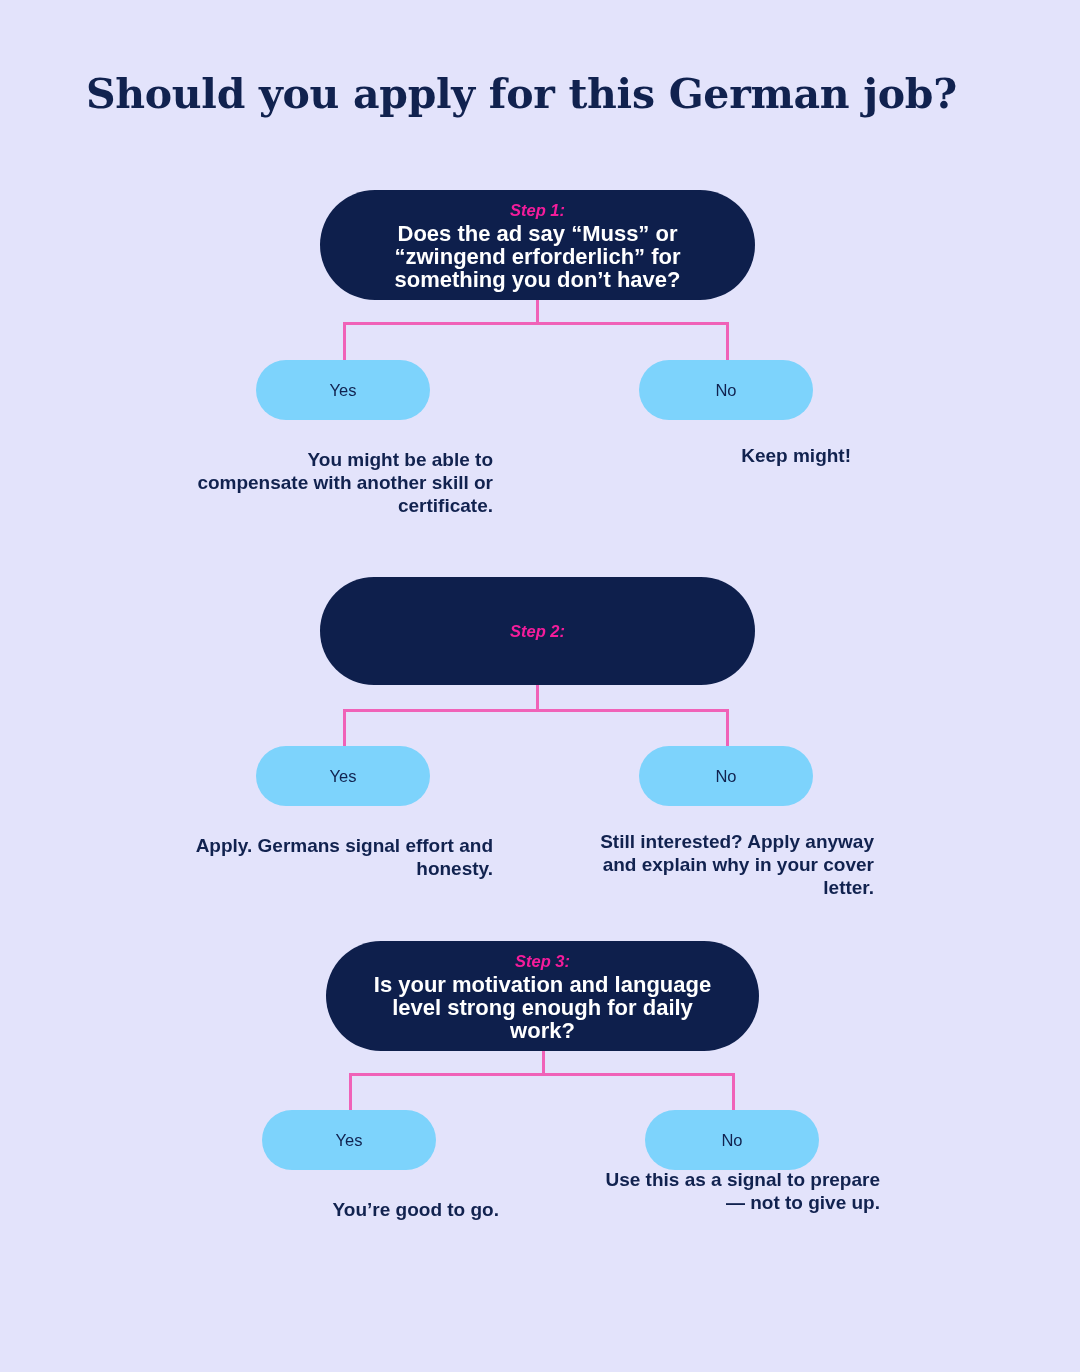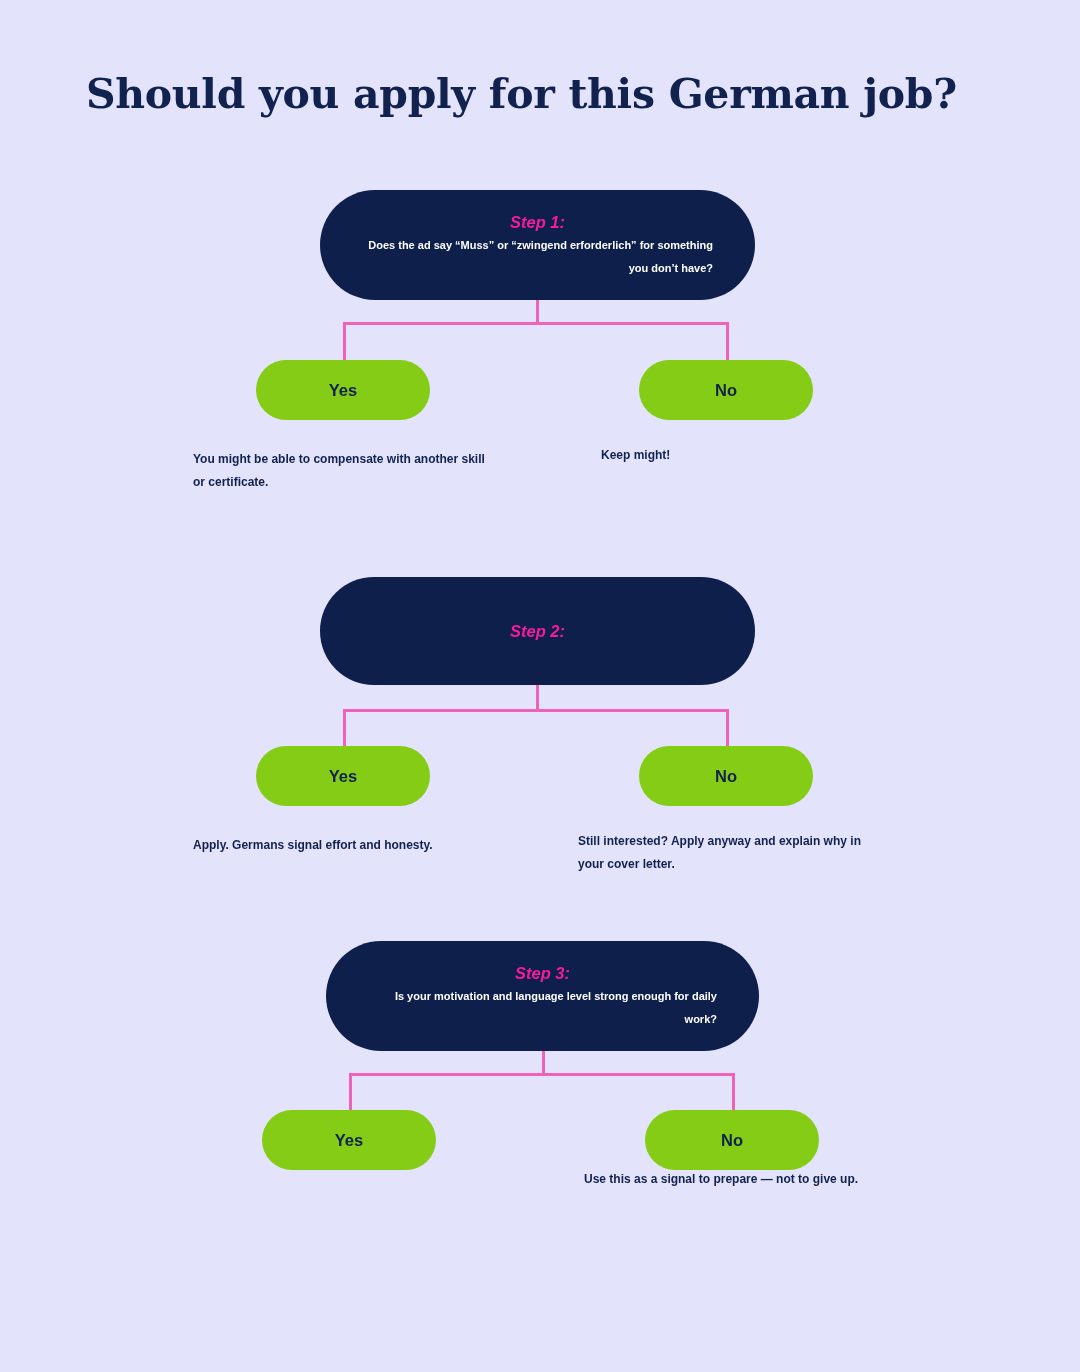--- a/index.html
+++ b/index.html
@@ -56,10 +56,9 @@
   }
   .step-question {
     color: #ffffff;
-    font-size: 11px;
+    font-size: 22px;
     font-weight: bold;
     line-height: 23px;
-    text-align: right;
   }
 
   

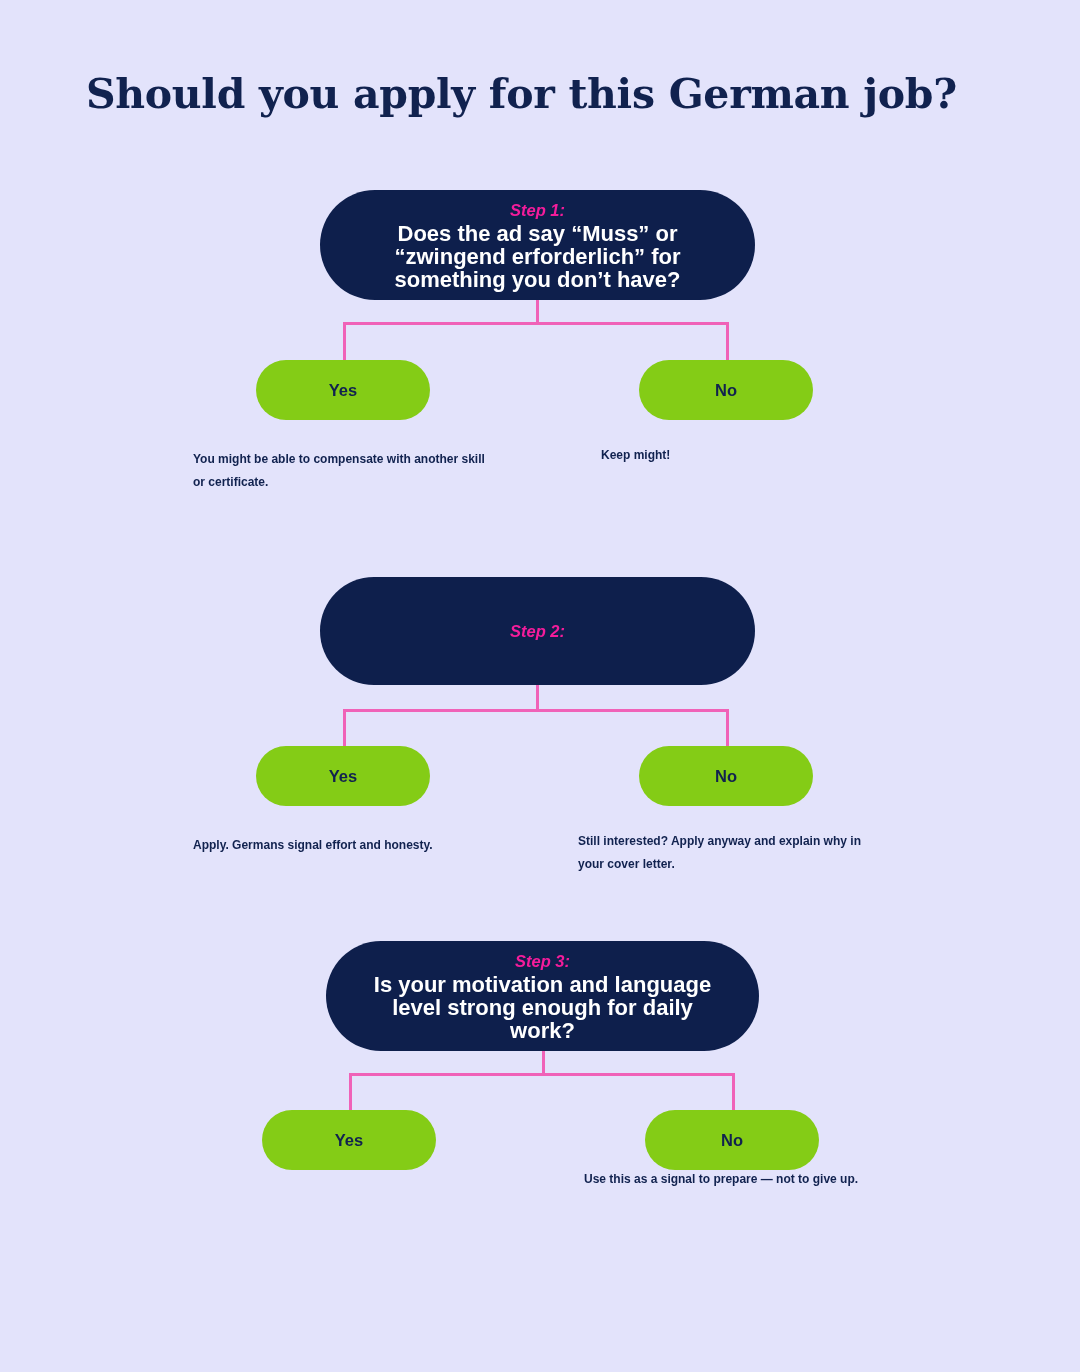--- a/index.html
+++ b/index.html
@@ -77,14 +77,14 @@
   
   .answer-pill {
     position: absolute;
-    background: #84cc16;
+    background: #7dd3fc;
     border-radius: 999px;
     display: flex;
     align-items: center;
     justify-content: center;
     color: #11224f;
     font-size: 16.5px;
-    font-weight: bold;
+    font-weight: normal;
   }
 
   

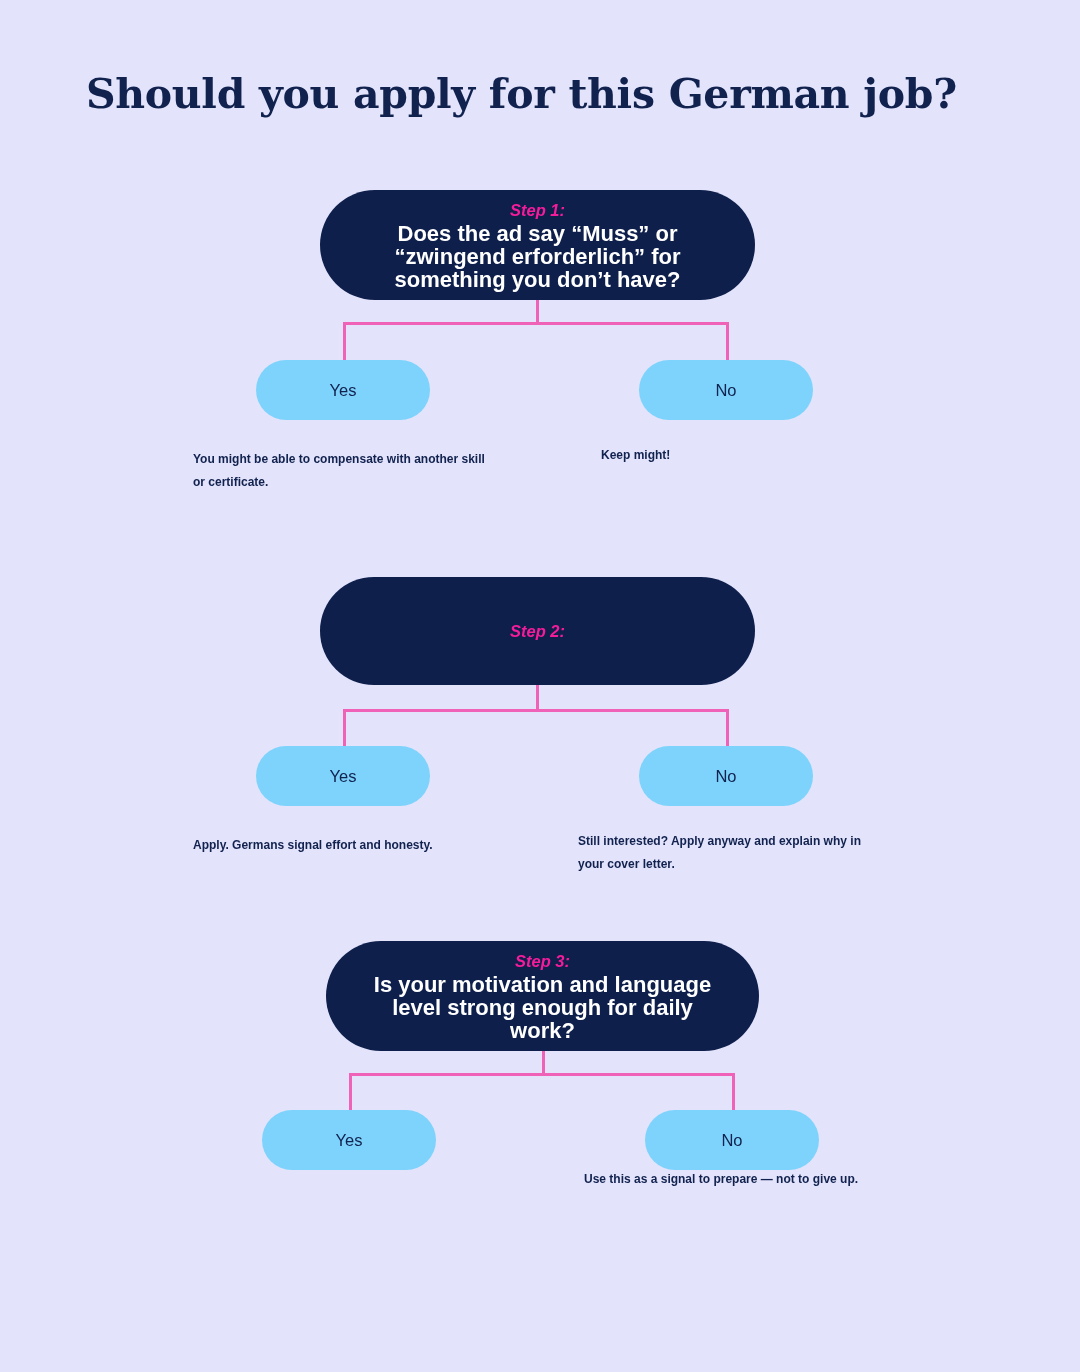--- a/index.html
+++ b/index.html
@@ -90,9 +90,9 @@
   
   .outcome {
     position: absolute;
-    text-align: left;
+    text-align: right;
     color: #11224f;
-    font-size: 12px;
+    font-size: 19px;
     font-weight: bold;
     line-height: 23px;
   }

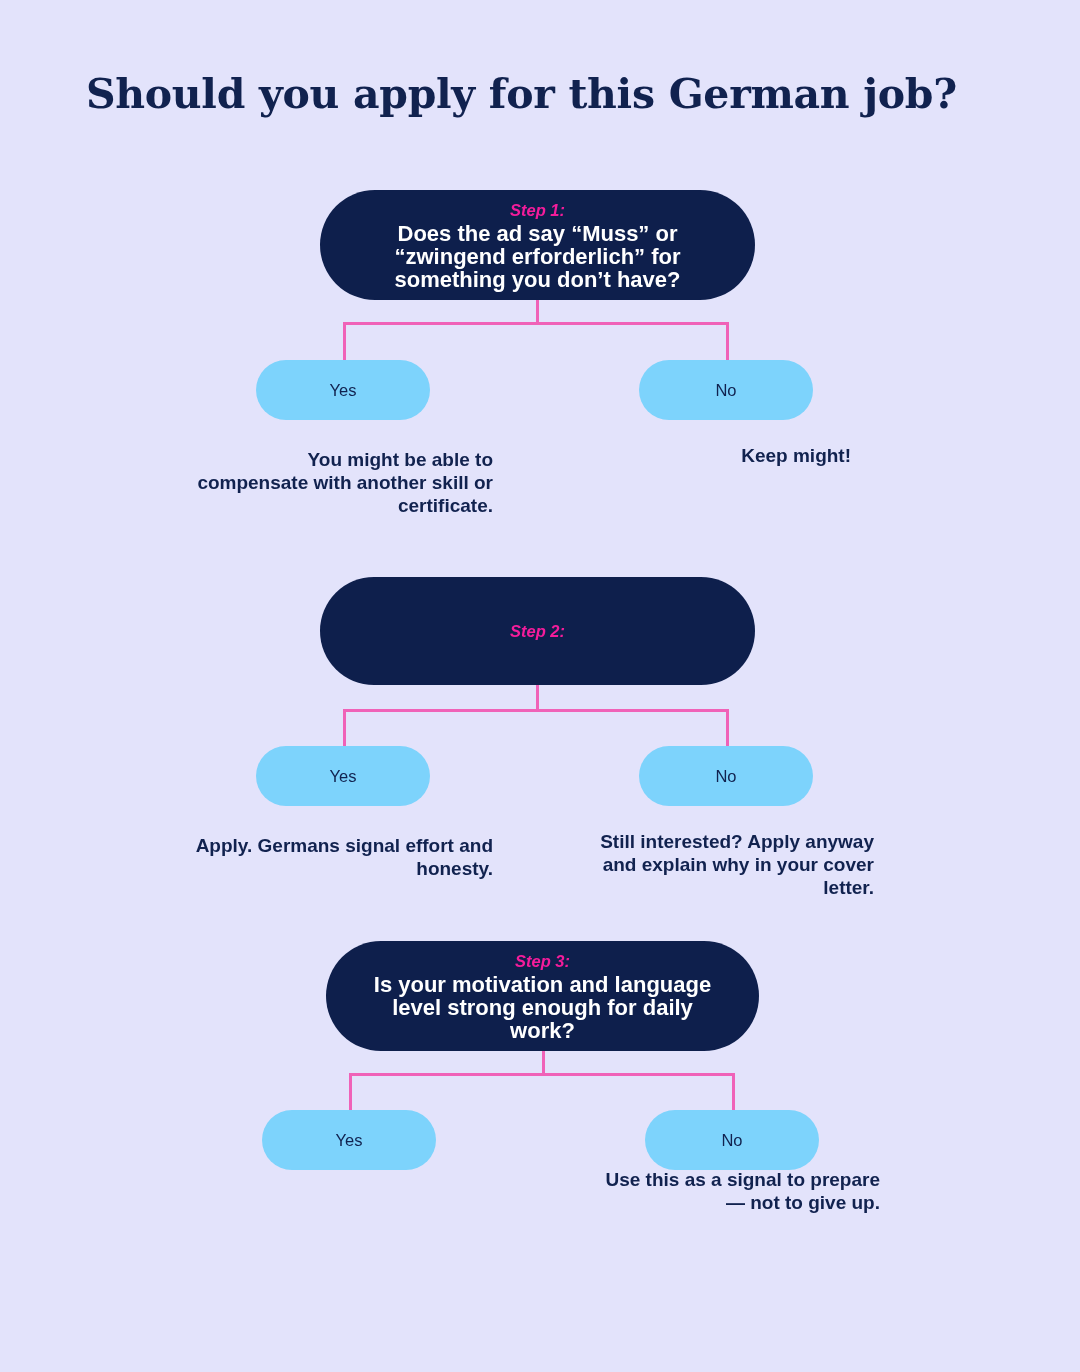--- a/index.html
+++ b/index.html
@@ -160,6 +160,7 @@
     <span>No</span>
   </div>
 
+  <div class="outcome" style="left:199px; top:1198px; width:300px;">You’re good to go.</div>
   <div class="outcome" style="left:584px; top:1168px; width:296px;">Use this as a signal to prepare — not to give up.</div>
 
 </div>

